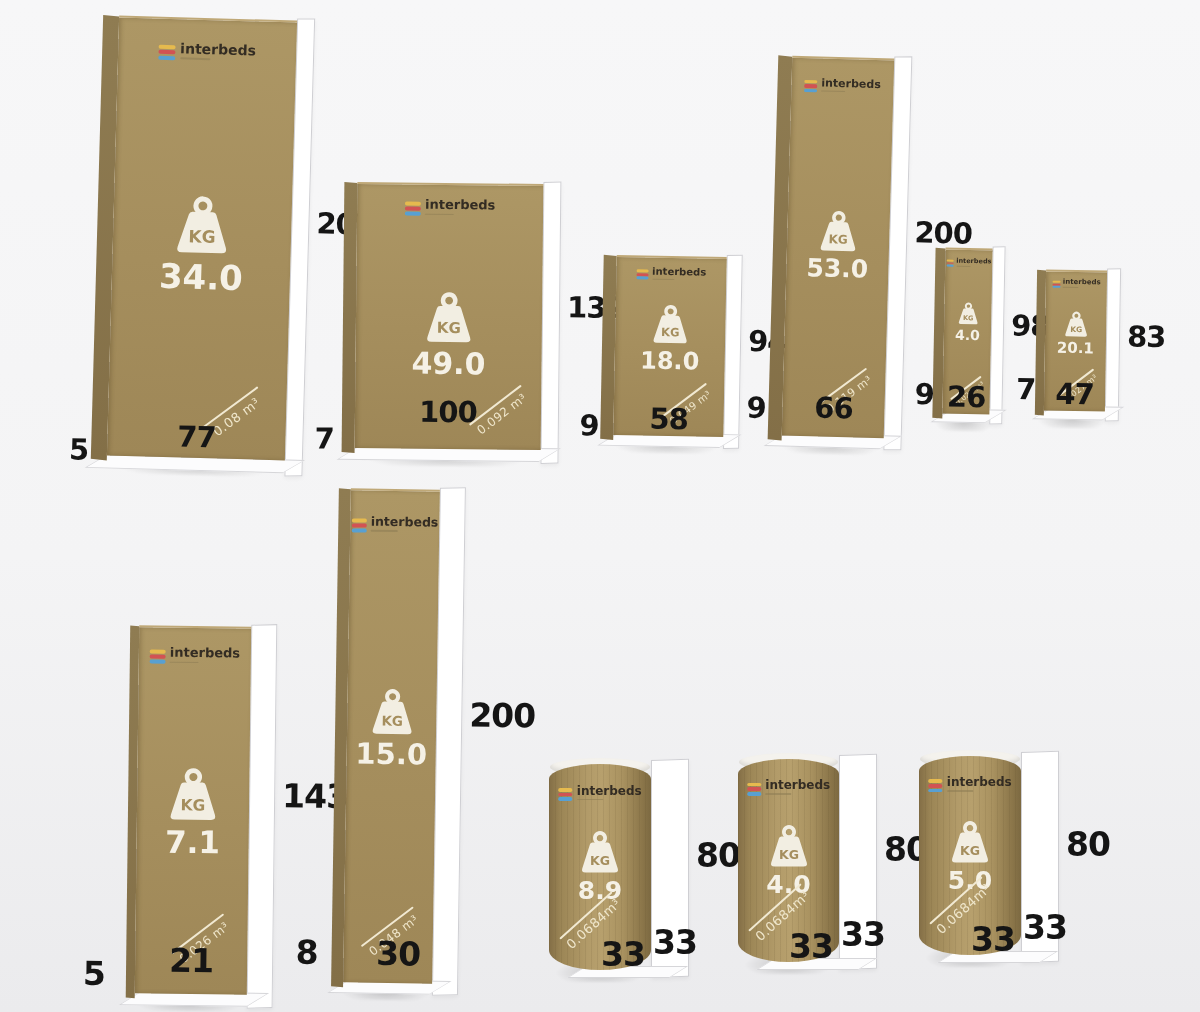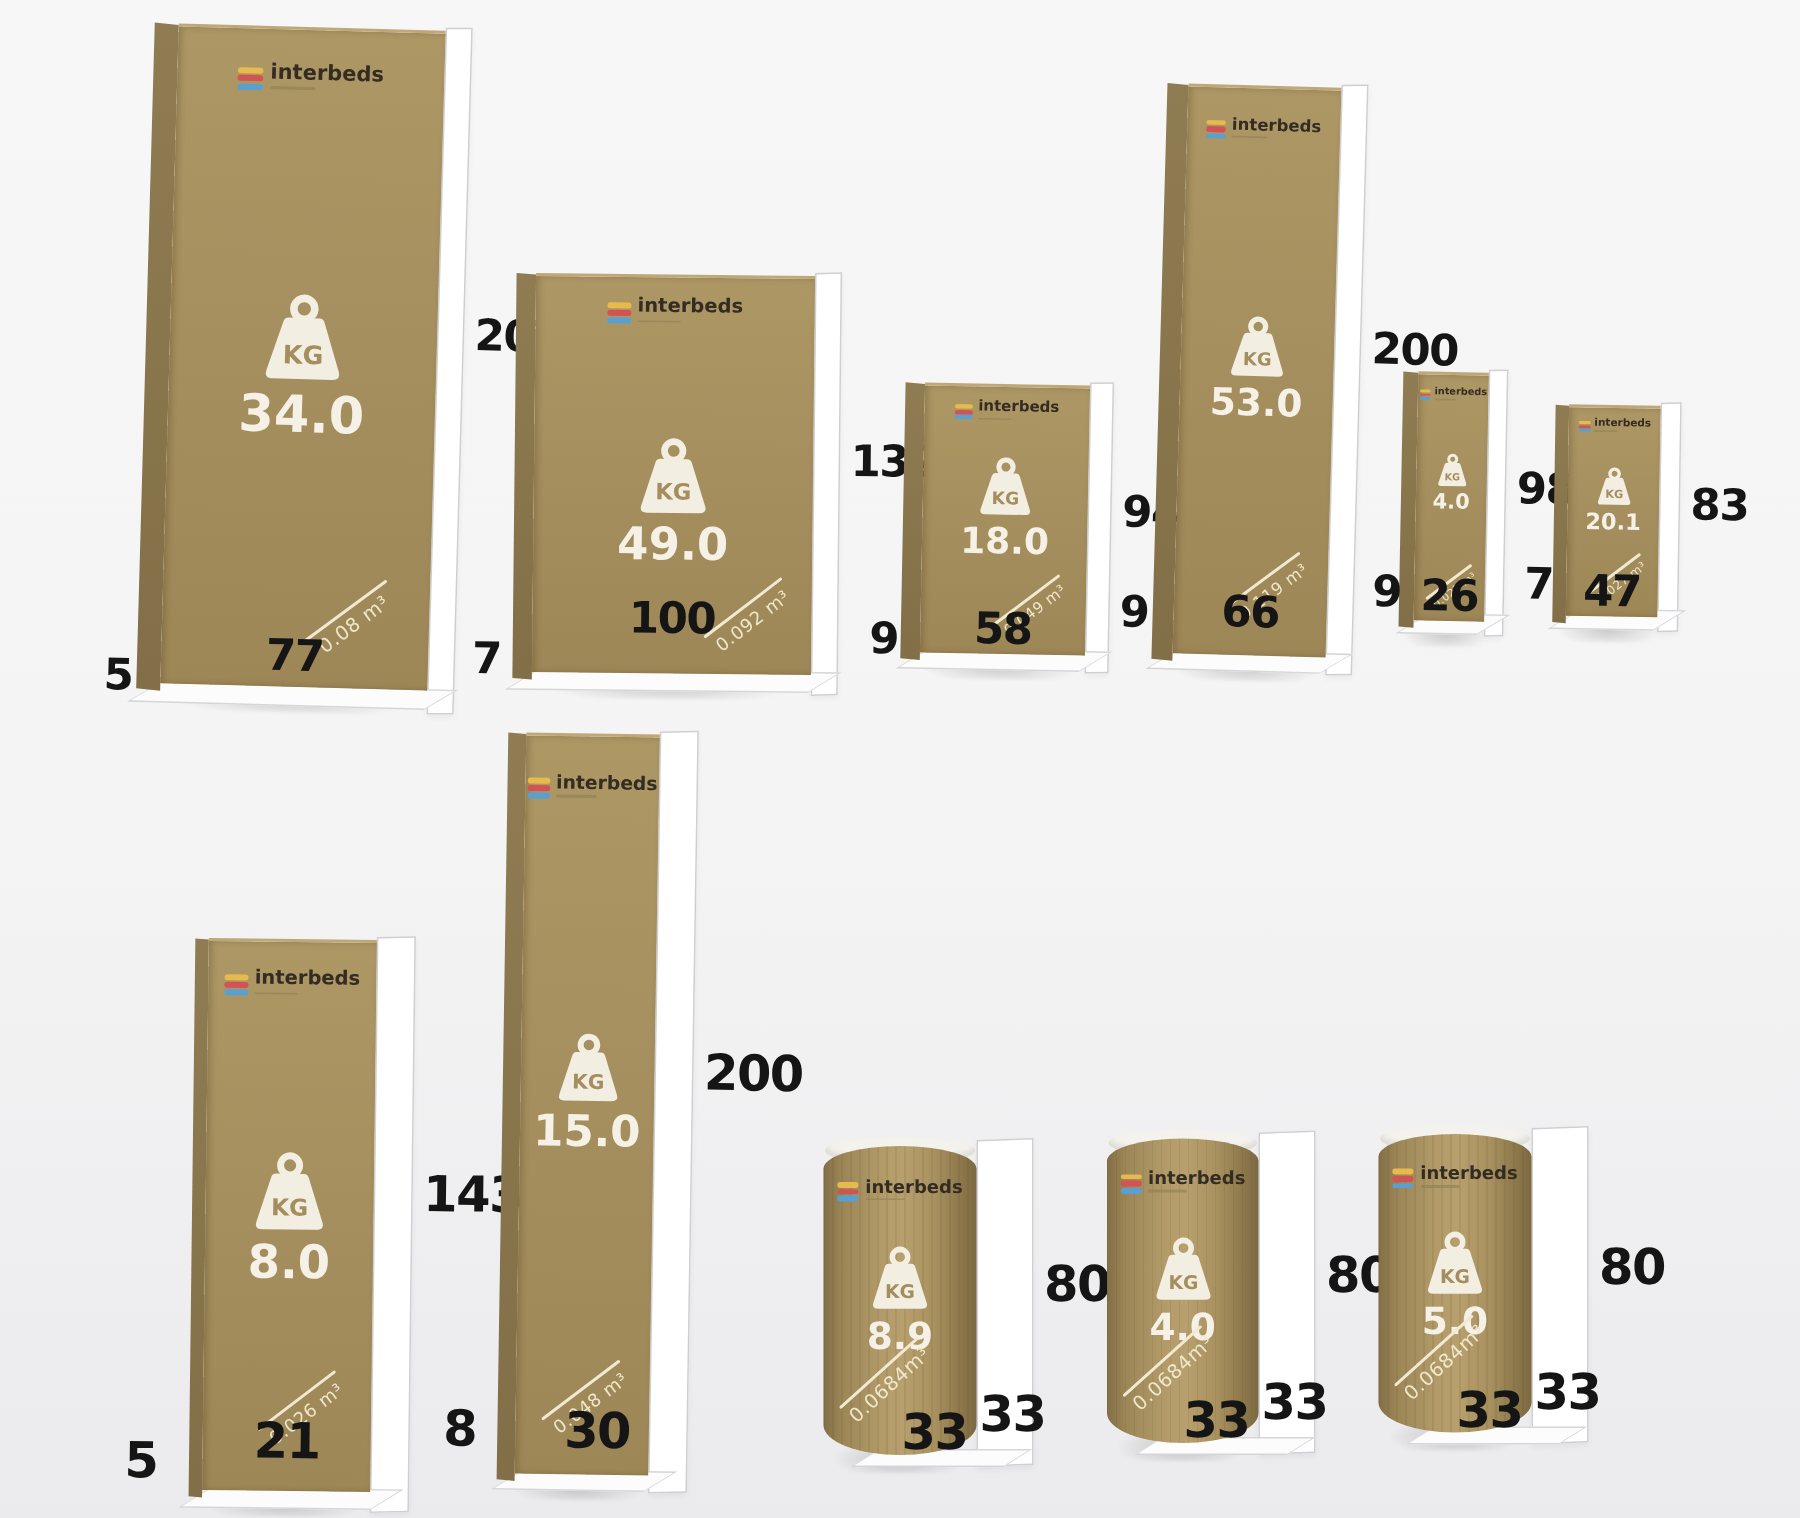--- a/index.html
+++ b/index.html
@@ -454,7 +454,7 @@
           <path class="wfill" d="M35 25 L65 25 Q69 25 70.2 29 L85.5 77 Q88 85 79 85 L21 85 Q12 85 14.5 77 L29.8 29 Q31 25 35 25 Z"></path>
           <text x="50" y="70" font-size="25" text-anchor="middle">KG</text>
         </svg>
-        <div class="wval">8.0</div>
+        <div class="wval">7.1</div>
       </div>
       <div class="vol">
         <span class="vline"></span>

